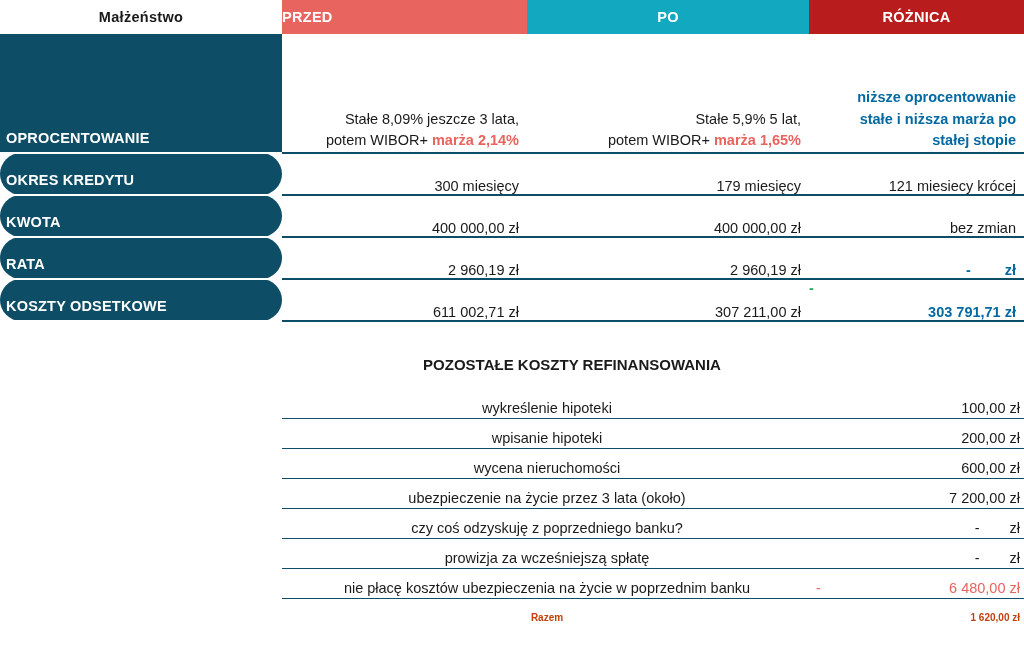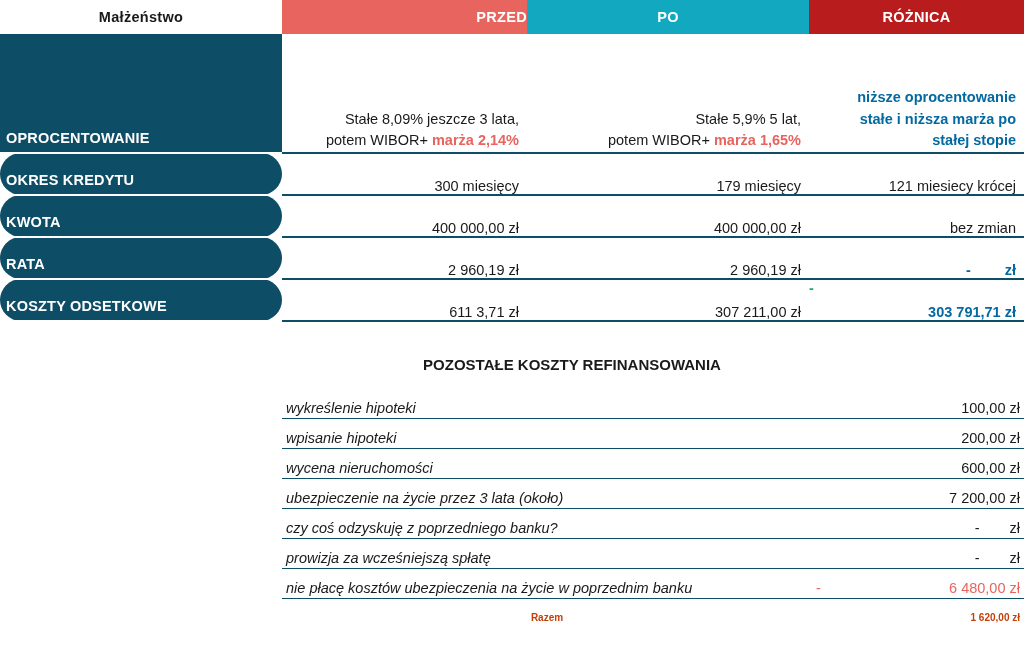--- a/index.html
+++ b/index.html
@@ -42,7 +42,7 @@
     text-align: center;
     font-size: 15px;
   }
-  .hdr-before { background: #e8645f; text-align: right; }
+  .hdr-before { background: #e8645f; text-align: left; }
   .hdr-after  { background: #12a8bf; text-align: center; }
   .hdr-diff   { background: #b91c1c; text-align: center; }
 

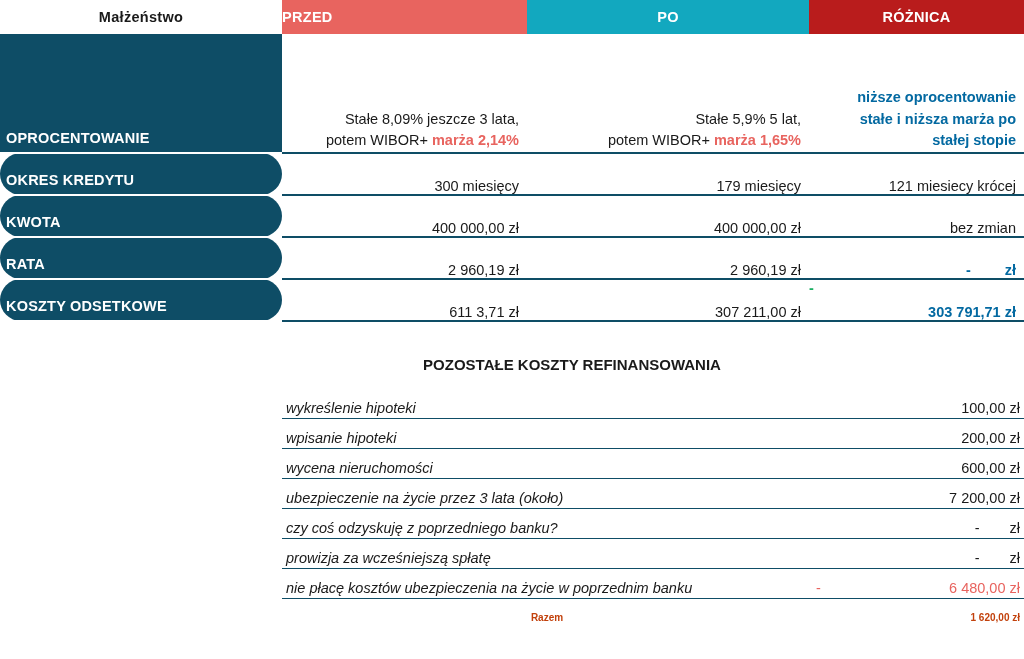--- a/index.html
+++ b/index.html
@@ -233,7 +233,7 @@
 
     <tr class="r-norm">
       <td class="row-label">KOSZTY ODSETKOWE</td>
-      <td class="cell-num">611 3,71 zł</td>
+      <td class="cell-num">611 002,71 zł</td>
       <td class="cell-num">307 211,00 zł</td>
       <td class="cell-diff koszt-diff-wrap">
         <span class="minus-left">-</span>

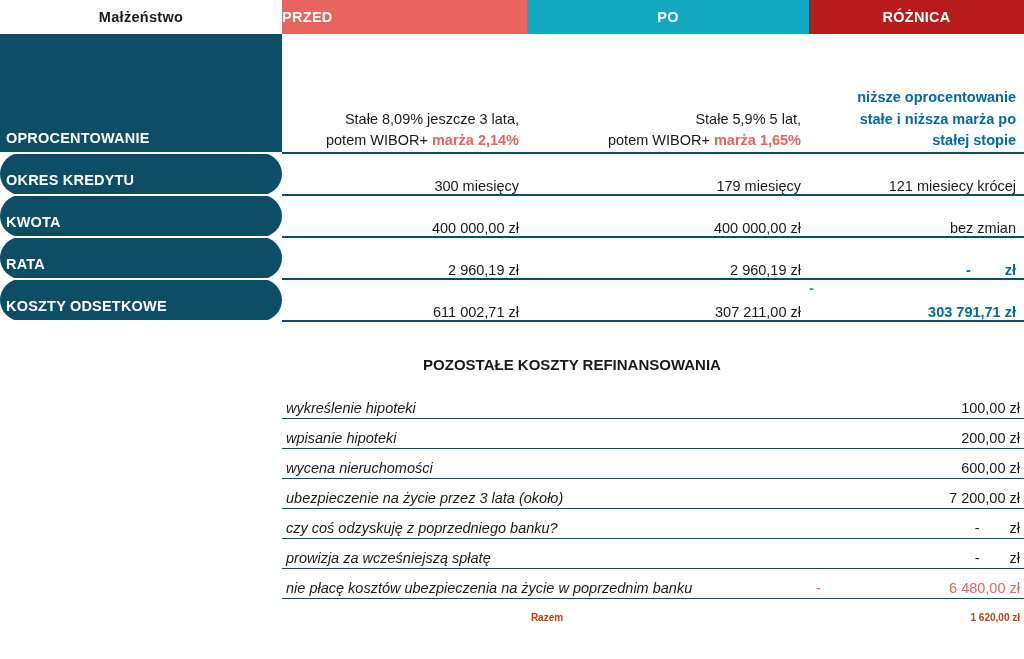--- a/index.html
+++ b/index.html
@@ -125,8 +125,7 @@
     vertical-align: bottom;
   }
   .cost-label {
-    text-align: left;
-    font-style: italic;
+    text-align: center;
   }
   .cost-minus { text-align: left; padding: 0 0 2px 0; }
   .cost-val {

